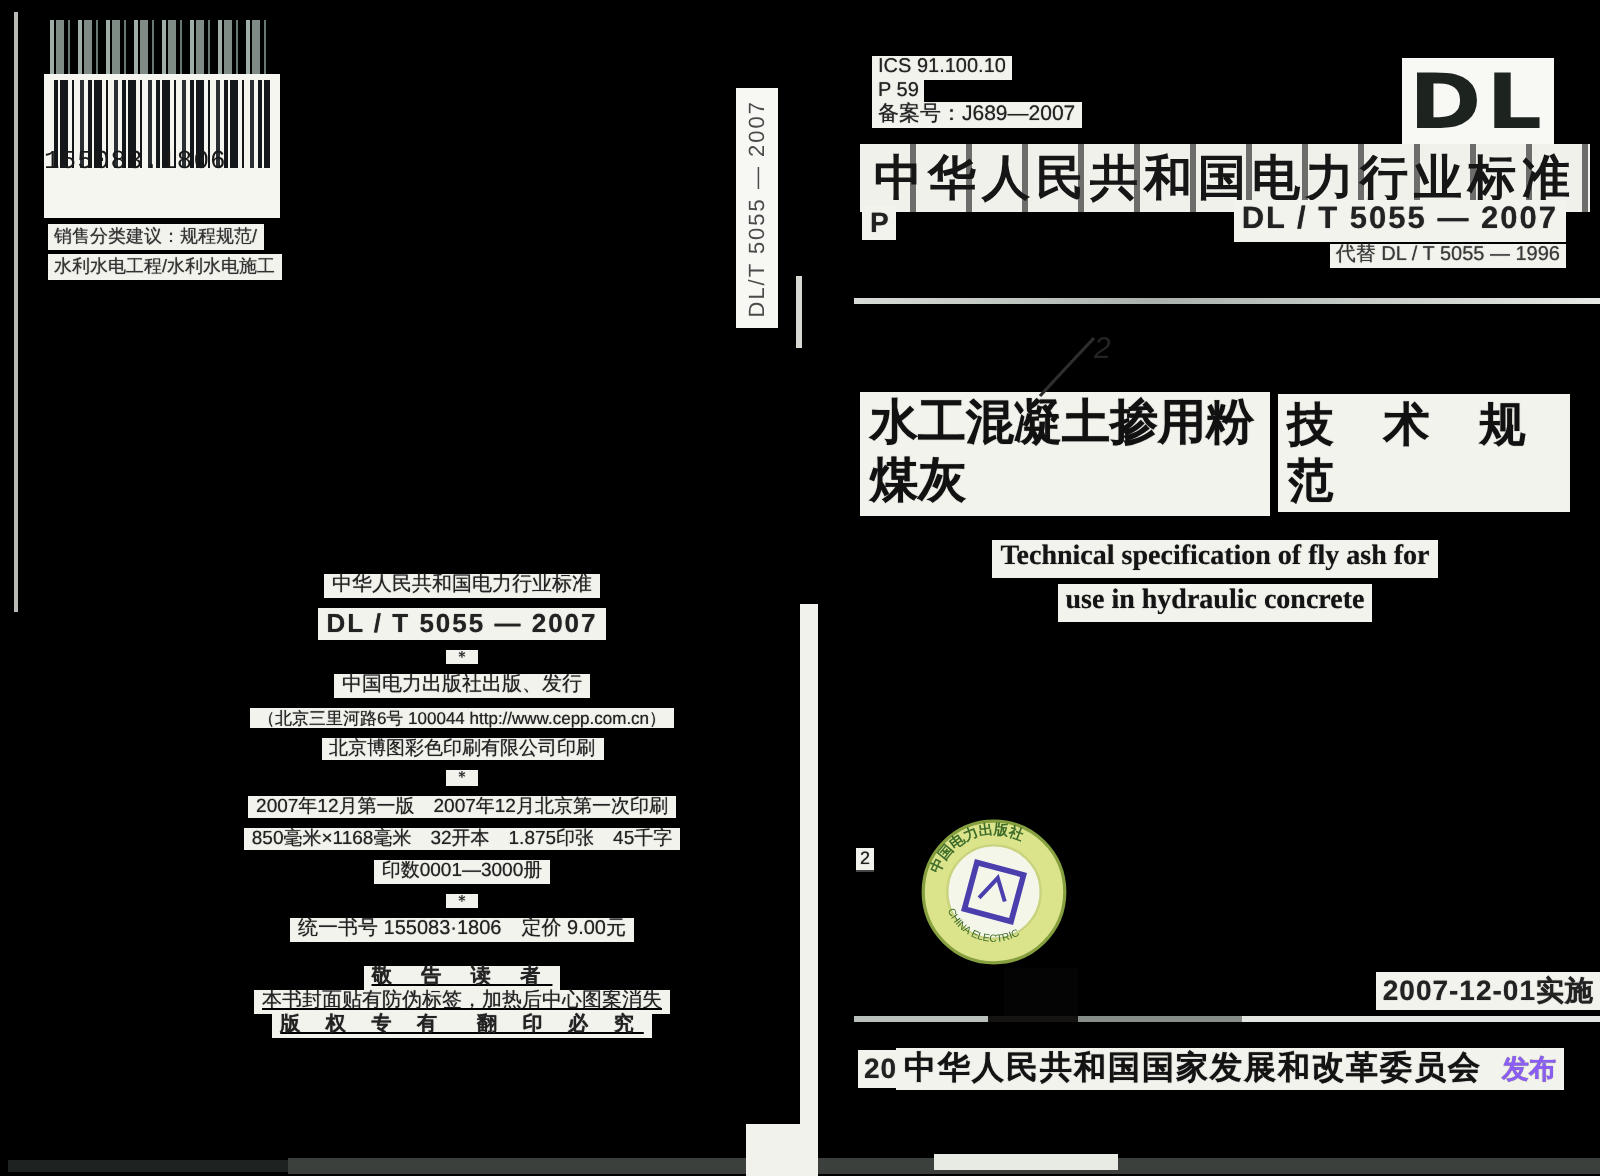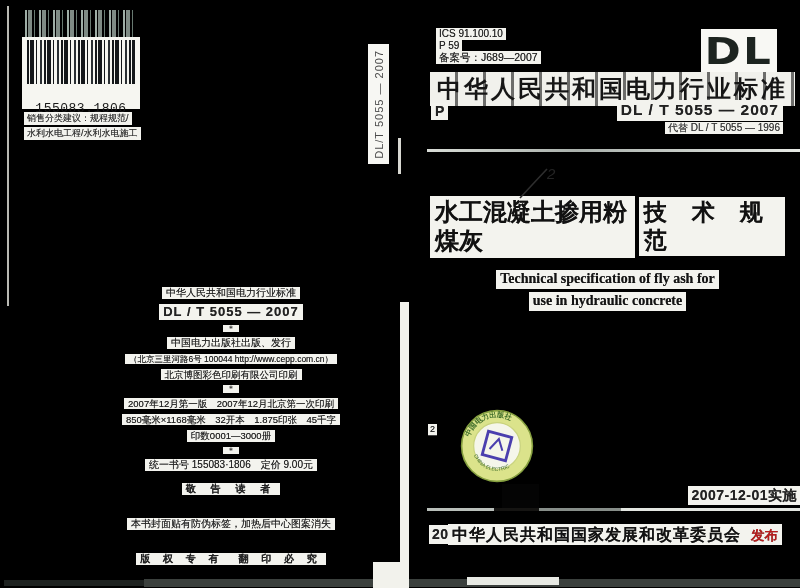--- a/index.html
+++ b/index.html
@@ -18,7 +18,7 @@
   .barcode-bars{position:absolute;left:5px;top:3px;width:108px;height:44px;
     background:repeating-linear-gradient(90deg,#14171a 0 2px,transparent 2px 3px,#14171a 3px 7px,
       transparent 7px 9px,#14171a 9px 10px,transparent 10px 13px,#2a2f33 13px 15px,transparent 15px 17px);}
-  .barcode-num{position:absolute;left:0;top:64px;width:100%;text-align:center;
+  .barcode-num{position:absolute;left:0;top:36px;width:100%;
     font-family:"Liberation Mono",monospace;font-size:13px;color:#191919;letter-spacing:.5px;}
   .cls-line{left:24px;font-size:9px;padding:1px 3px;color:#333;}
   .cls1{top:112px;} .cls2{top:127px;}

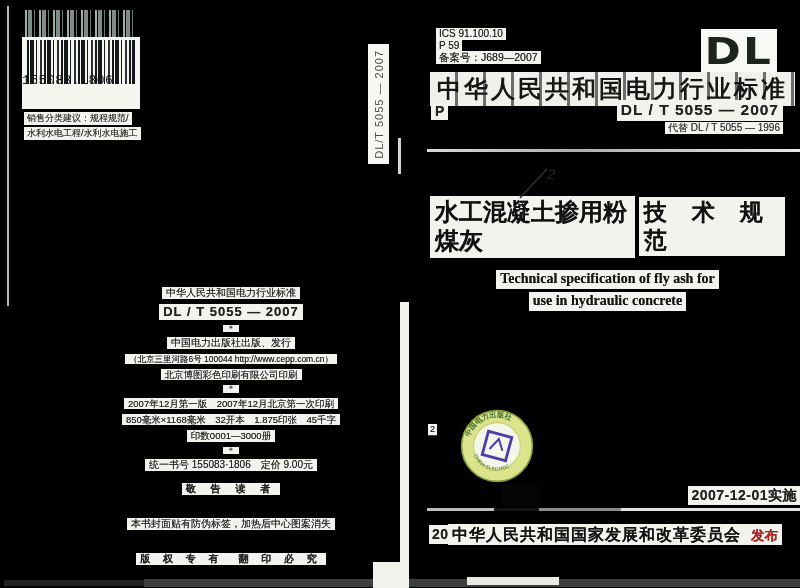--- a/index.html
+++ b/index.html
@@ -37,7 +37,7 @@
   .c-isbn{font-size:10px;}
 
   .notice{left:86px;top:483px;width:290px;display:flex;flex-direction:column;
-          align-items:center;gap:23px;}
+          align-items:center;gap:0;text-decoration:underline;}
   .notice .ws{padding:0 4px;font-size:10px;}
   .n-head{letter-spacing:6px;font-weight:bold;}
   .n-foot{letter-spacing:5px;font-weight:bold;}

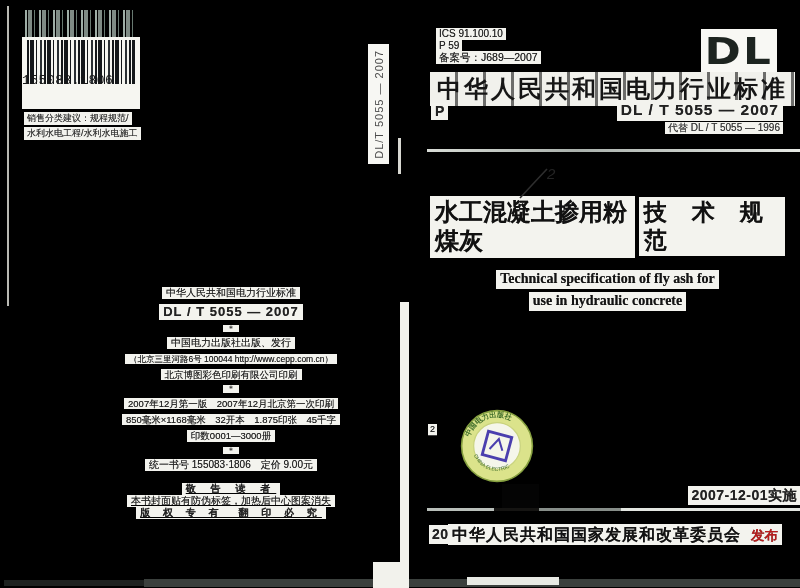--- a/index.html
+++ b/index.html
@@ -88,7 +88,7 @@
   .issuer-row{left:430px;top:524px;width:370px;text-align:center;}
   .issuer-row .ws{padding:1px 4px;}
   .issuer-name{font-size:16px;font-weight:bold;letter-spacing:1px;color:#131313;}
-  .issuer-act{font-size:13.5px;font-weight:bold;margin-left:10px;color:#b91c1c;}
+  .issuer-act{font-size:13.5px;font-weight:bold;margin-left:10px;color:#8b5cf6;}
 
   .bbar1{left:4px;top:580px;width:140px;height:6px;background:#1e2220;}
   .bbar2{left:144px;top:579px;width:656px;height:8px;background:#3b403d;}

